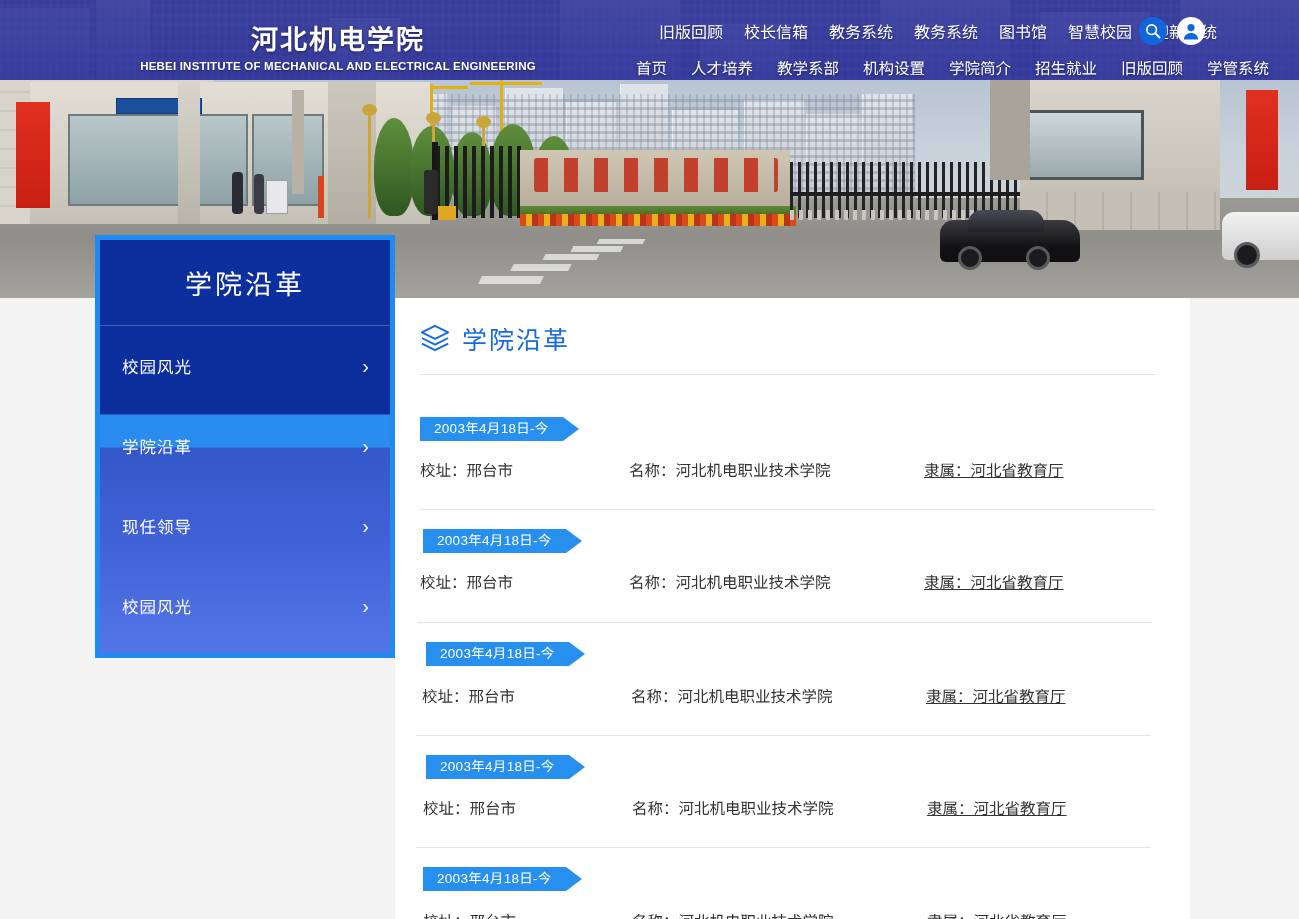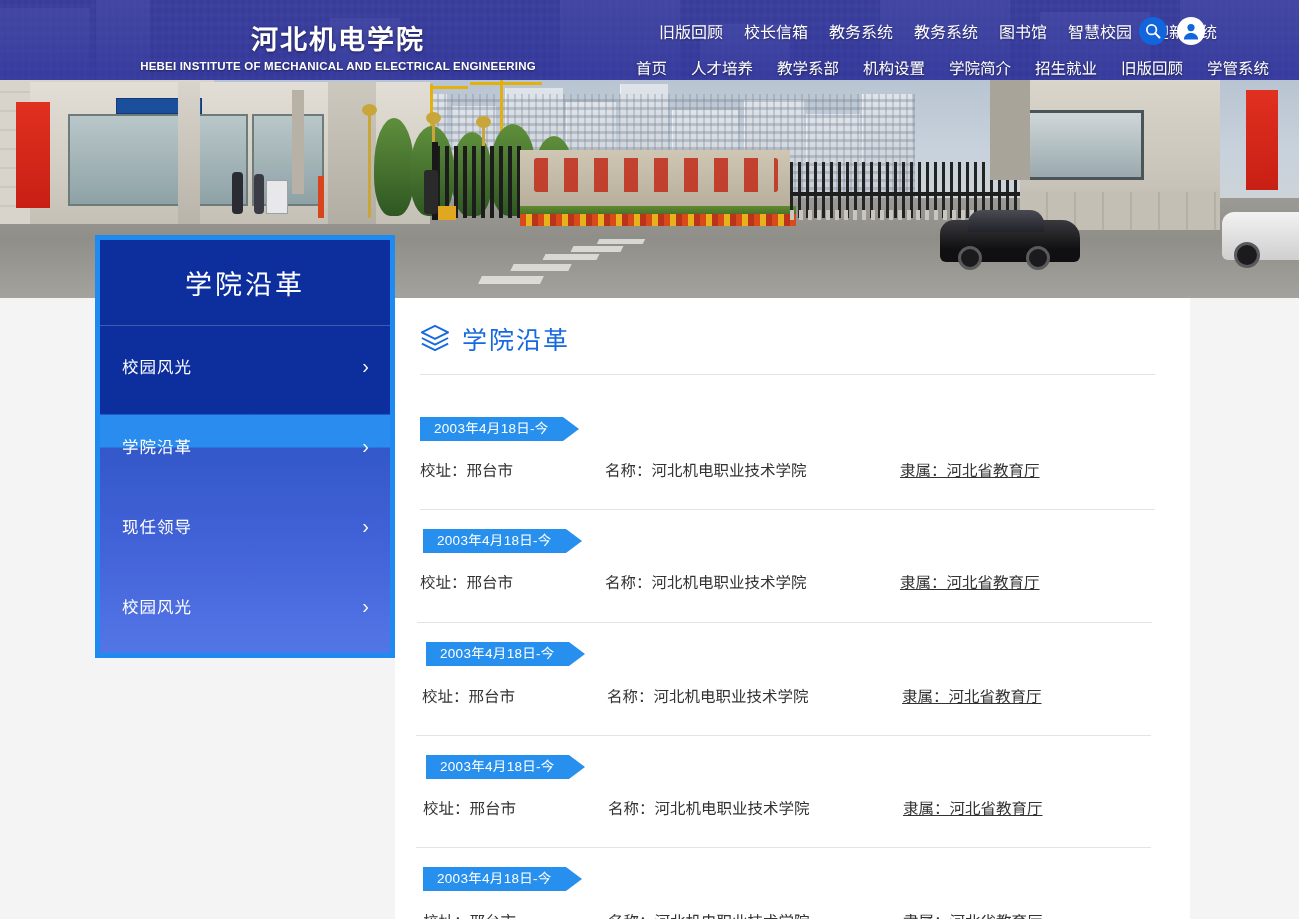--- a/index.html
+++ b/index.html
@@ -162,7 +162,7 @@
   }
   .tl-fields { display: flex; font-size: 15.5px; color: #333333; }
   .tl-f1 { width: 185px; }
-  .tl-f2 { width: 295px; }
+  .tl-f2 { width: 295px; margin-left: 24px; }
   .tl-f3 { width: 250px; text-decoration: underline; }
   .tl-rule { height: 1px; background: #e4e4e4; }
 </style>

